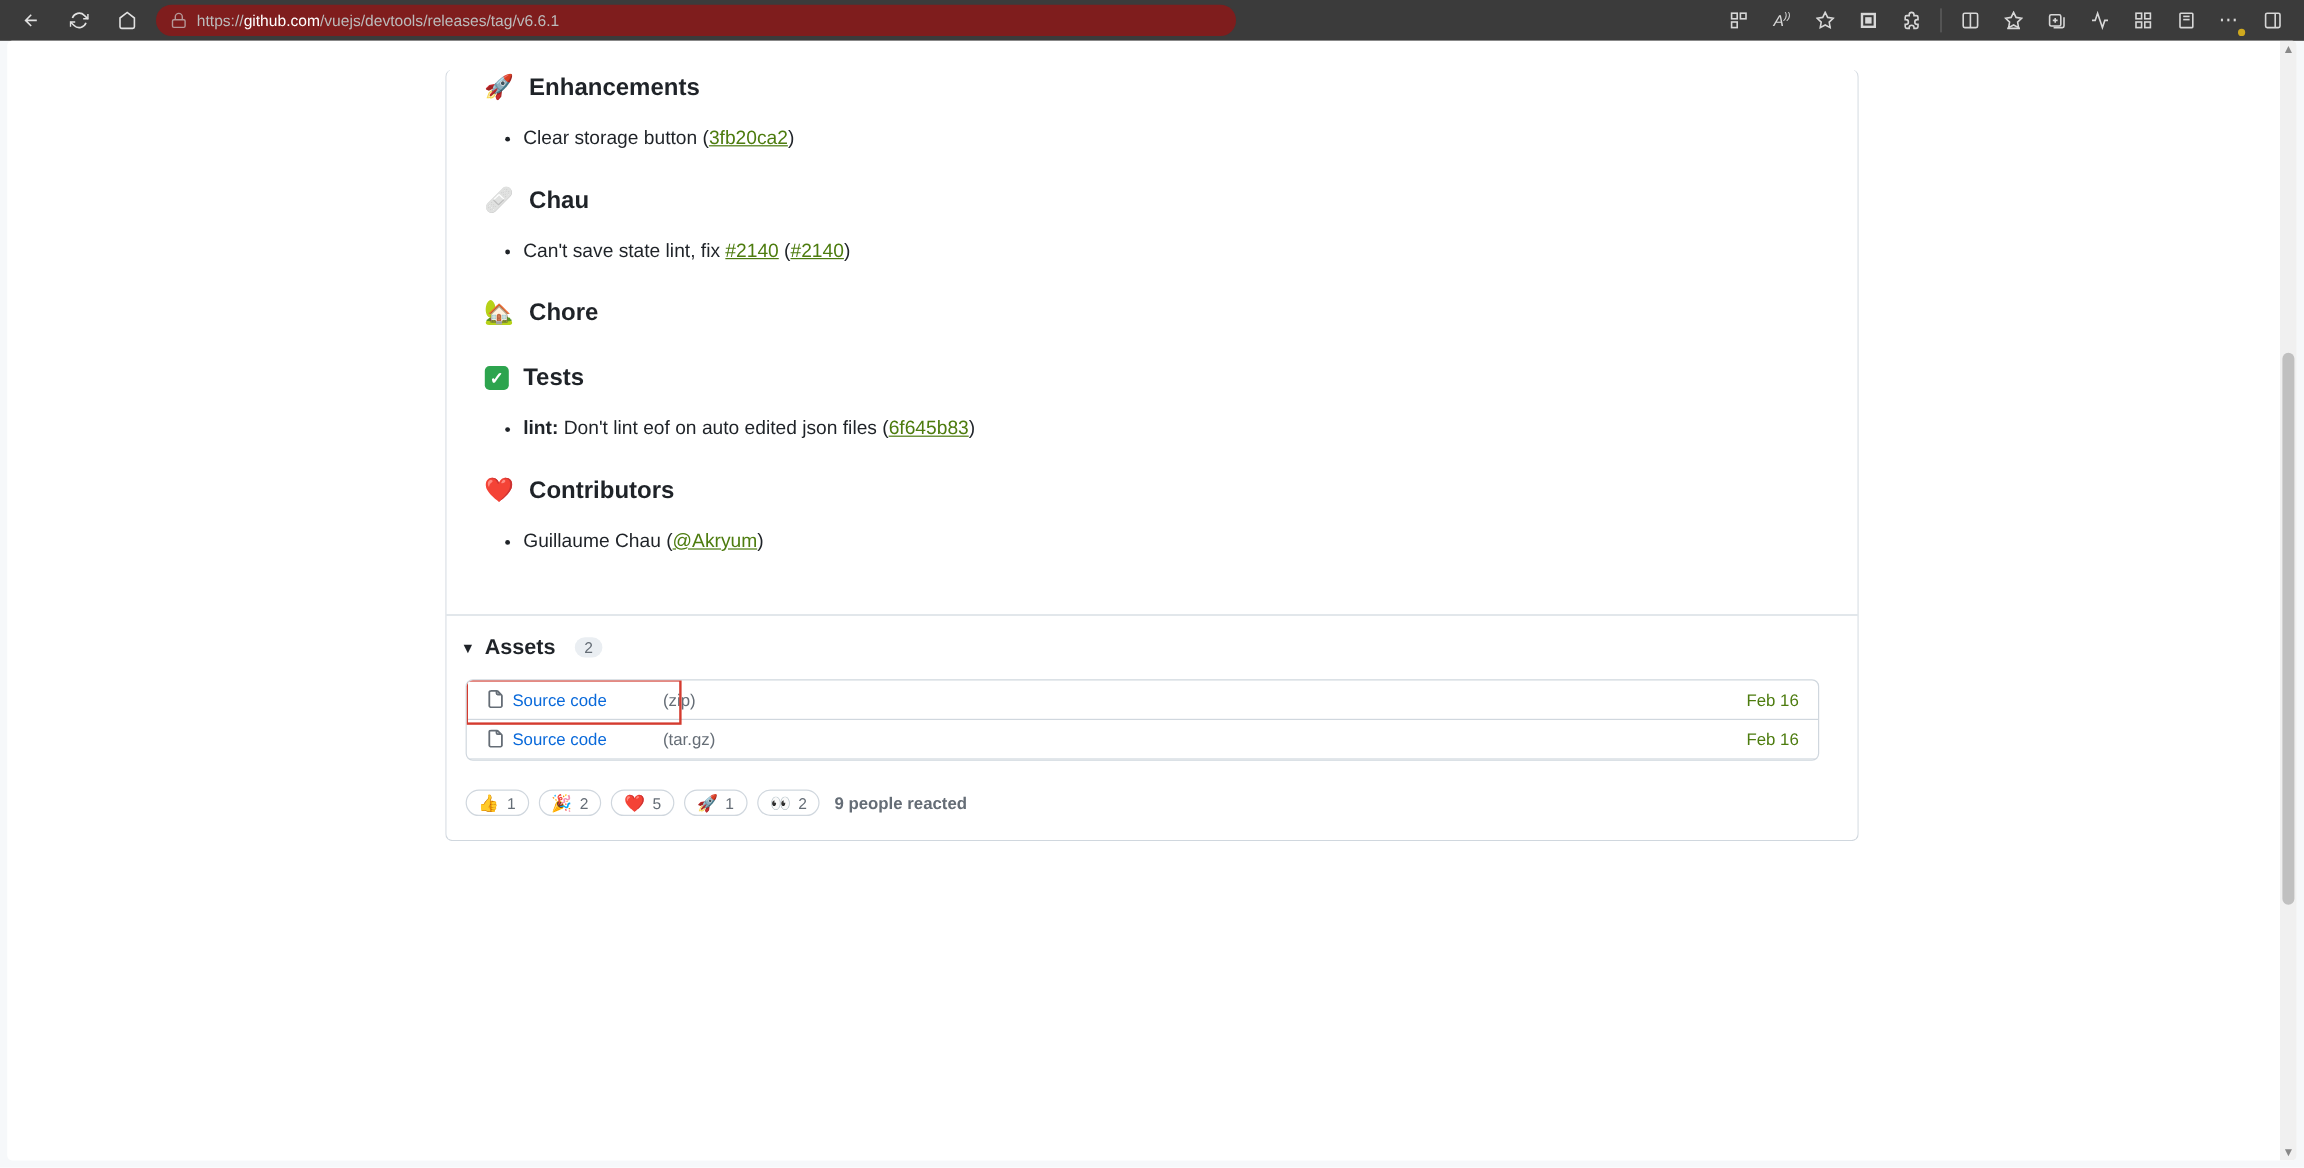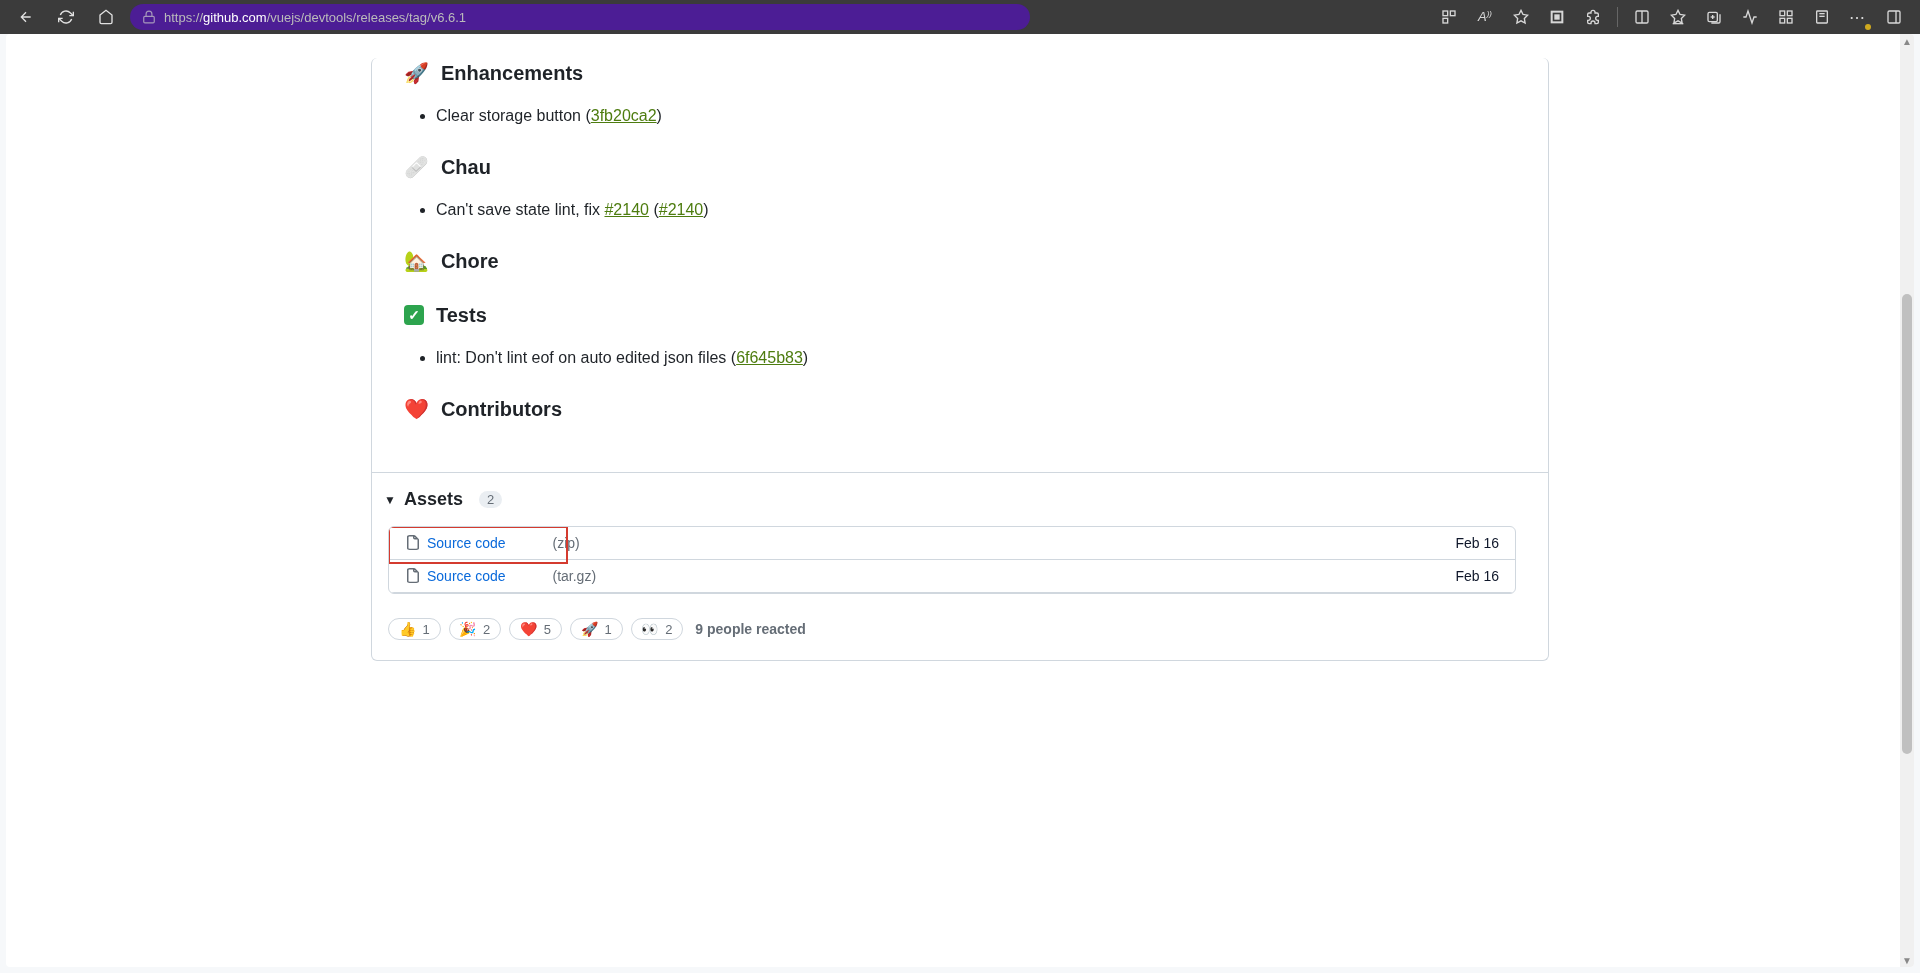--- a/index.html
+++ b/index.html
@@ -8,7 +8,7 @@
     .browser-chrome { background: #3b3b3b; height: 34px; display: flex; align-items: center; padding: 0 10px; gap: 8px; }
     .nav-btn { width: 32px; height: 32px; display: flex; align-items: center; justify-content: center; color: #fff; opacity: 0.85; cursor: pointer; }
     .nav-btn svg { width: 16px; height: 16px; }
-    .url-bar { flex: 1; background: #4c1d95; border-radius: 16px; height: 26px; display: flex; align-items: center; padding: 0 12px; color: #ccc; font-size: 13px; max-width: 900px; }
+    .url-bar { flex: 1; background: #7f1d1d; border-radius: 16px; height: 26px; display: flex; align-items: center; padding: 0 12px; color: #ccc; font-size: 13px; max-width: 900px; }
     .url-bar .lock { width: 14px; height: 14px; margin-right: 8px; opacity: 0.7; }
     .url-text { color: #bbb; }
     .url-text .host { color: #fff; }

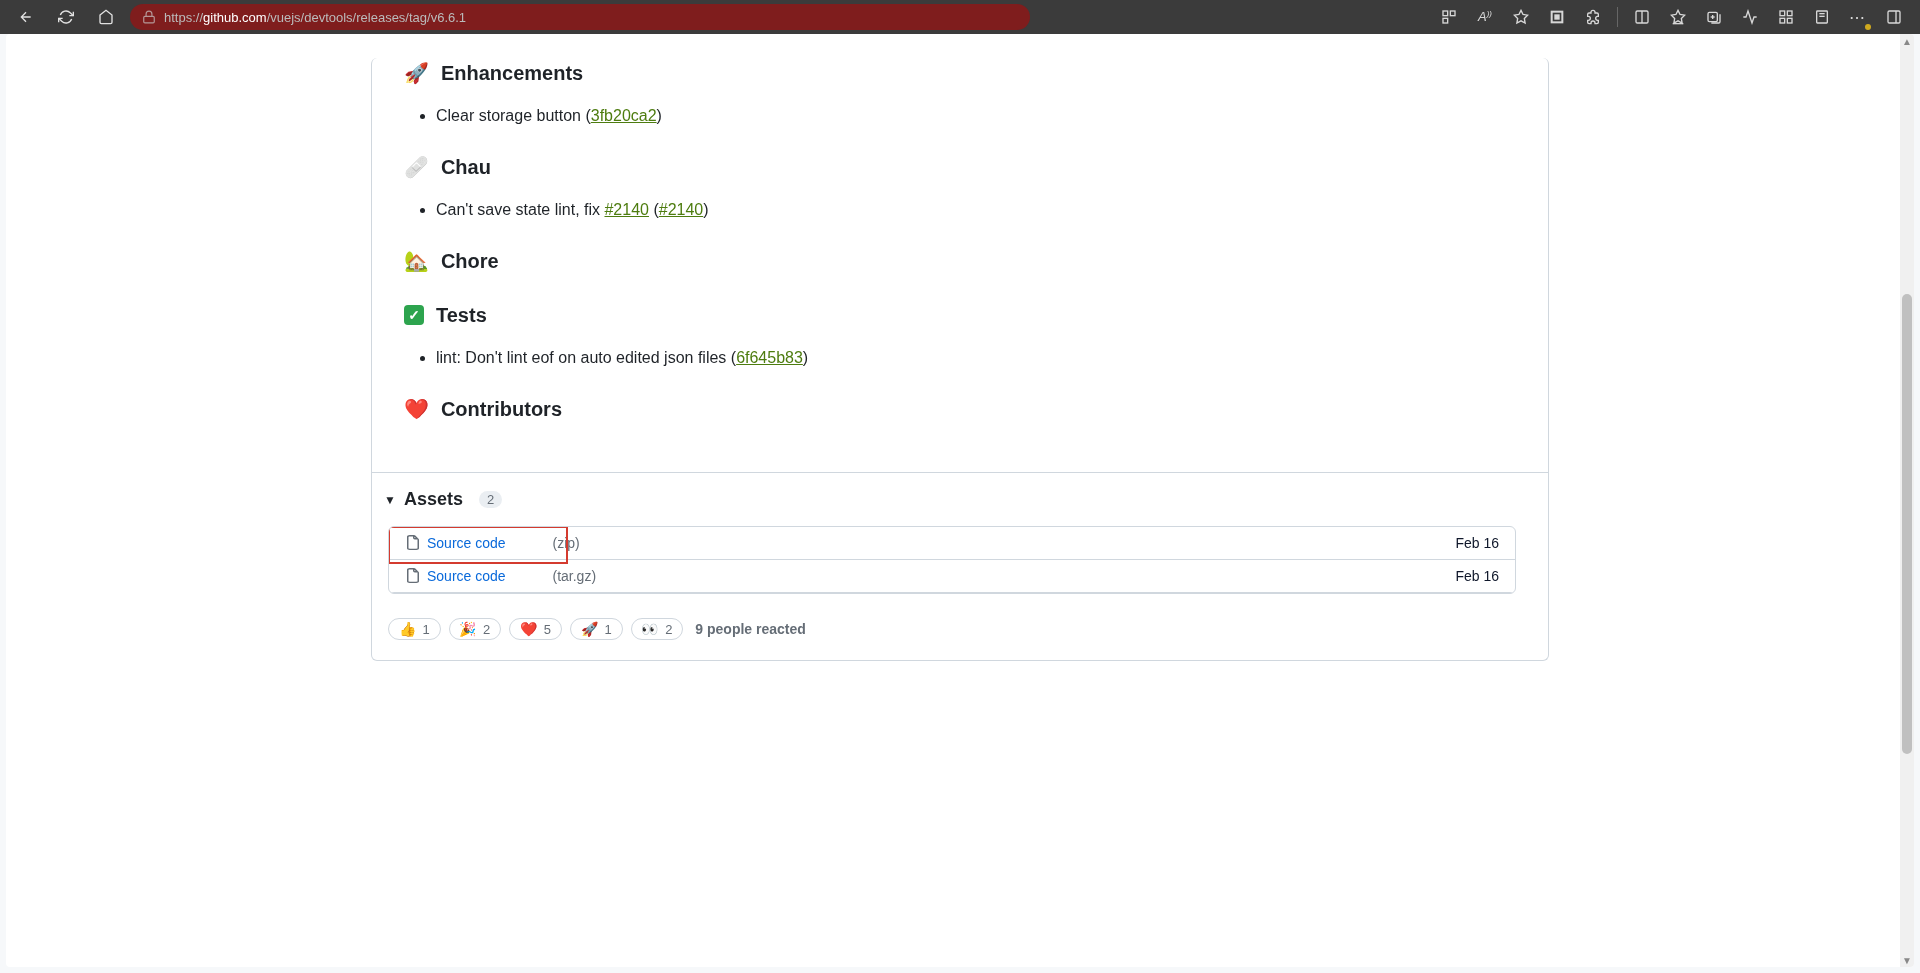--- a/index.html
+++ b/index.html
@@ -33,7 +33,7 @@
     .markdown ul { padding-left: 32px; margin-bottom: 16px; }
     .markdown li { margin: 4px 0; color: #1f2328; }
     .markdown a { color: #4d7c0f; text-decoration: underline; }
-    .markdown .bold { font-weight: 400; }
+    .markdown .bold { font-weight: 700; }
     .check-emoji { display: inline-flex; width: 20px; height: 20px; background: #2da44e; border-radius: 4px; align-items: center; justify-content: center; color: #fff; font-size: 14px; }
 
     .assets-section { border-top: 1px solid #d0d7de; padding: 16px 32px 24px 16px; }

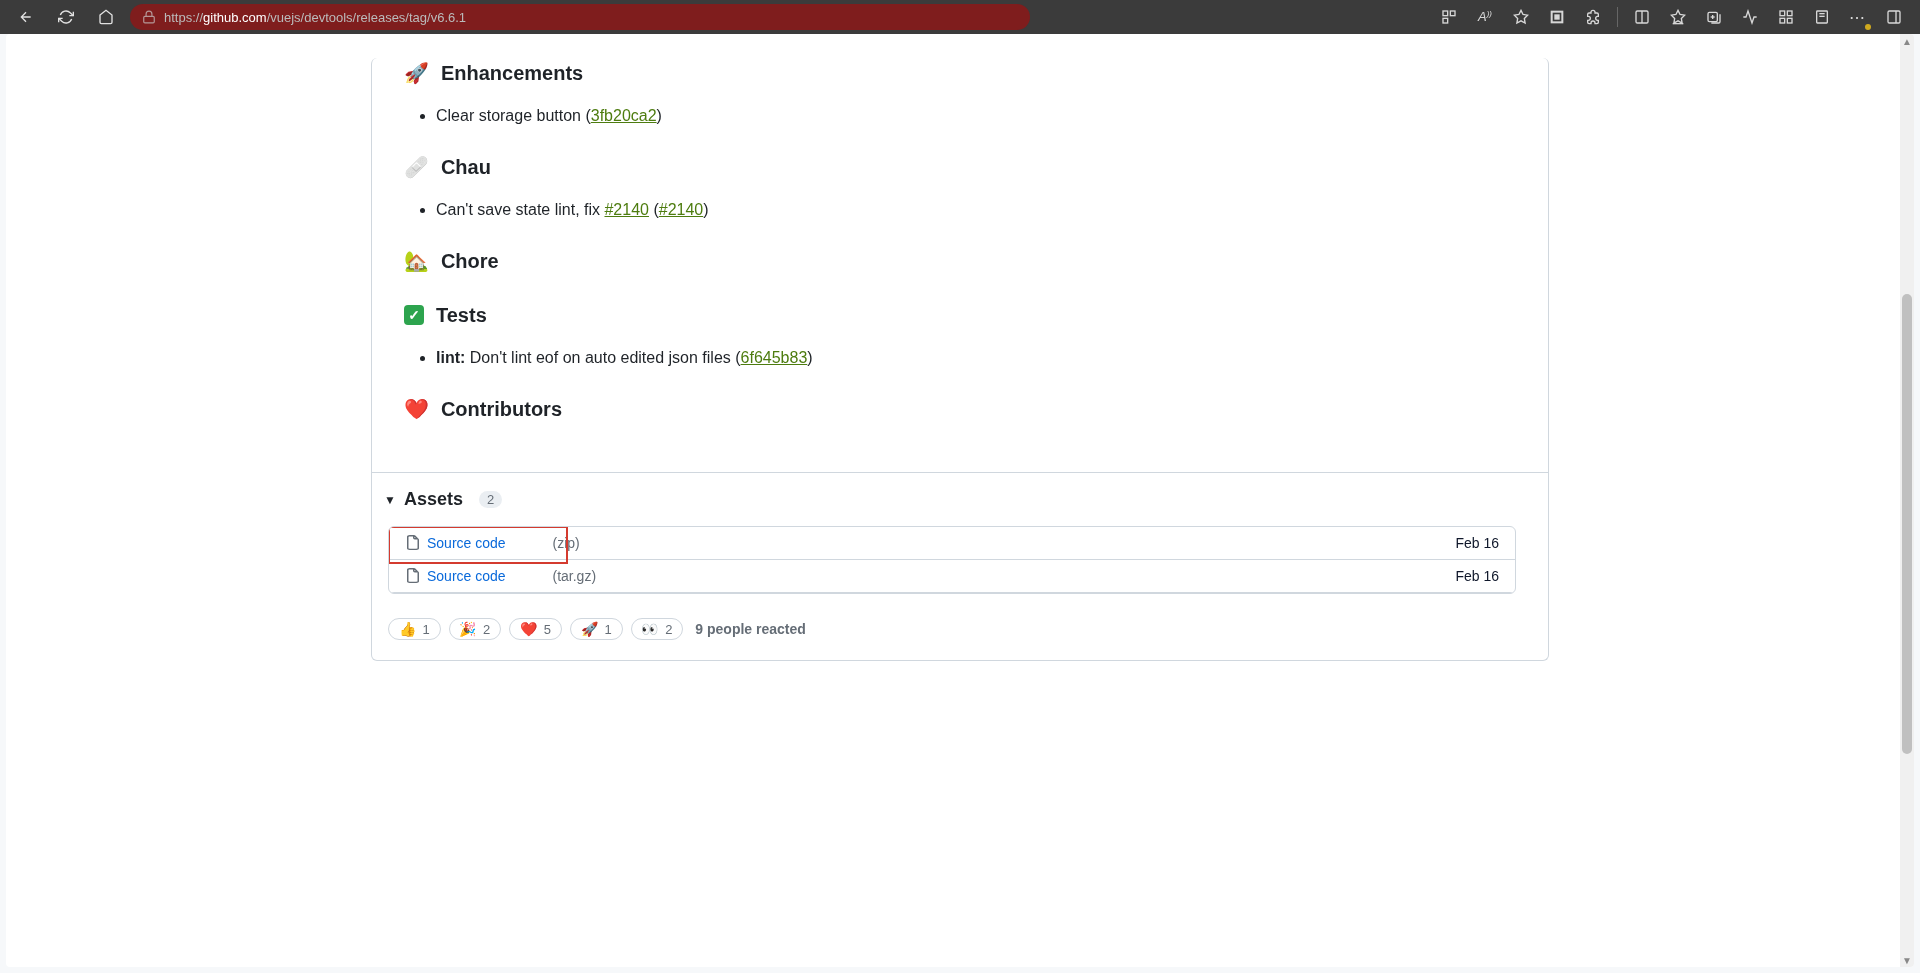--- a/index.html
+++ b/index.html
@@ -205,6 +205,9 @@
             <span class="emoji">❤️</span>
             <span>Contributors</span>
           </h3>
+        <ul>
+          <li><span>Guillaume Chau (</span><a href="#">@Akryum</a><span>)</span></li>
+        </ul>
       </div>
 
       <div class="assets-section">

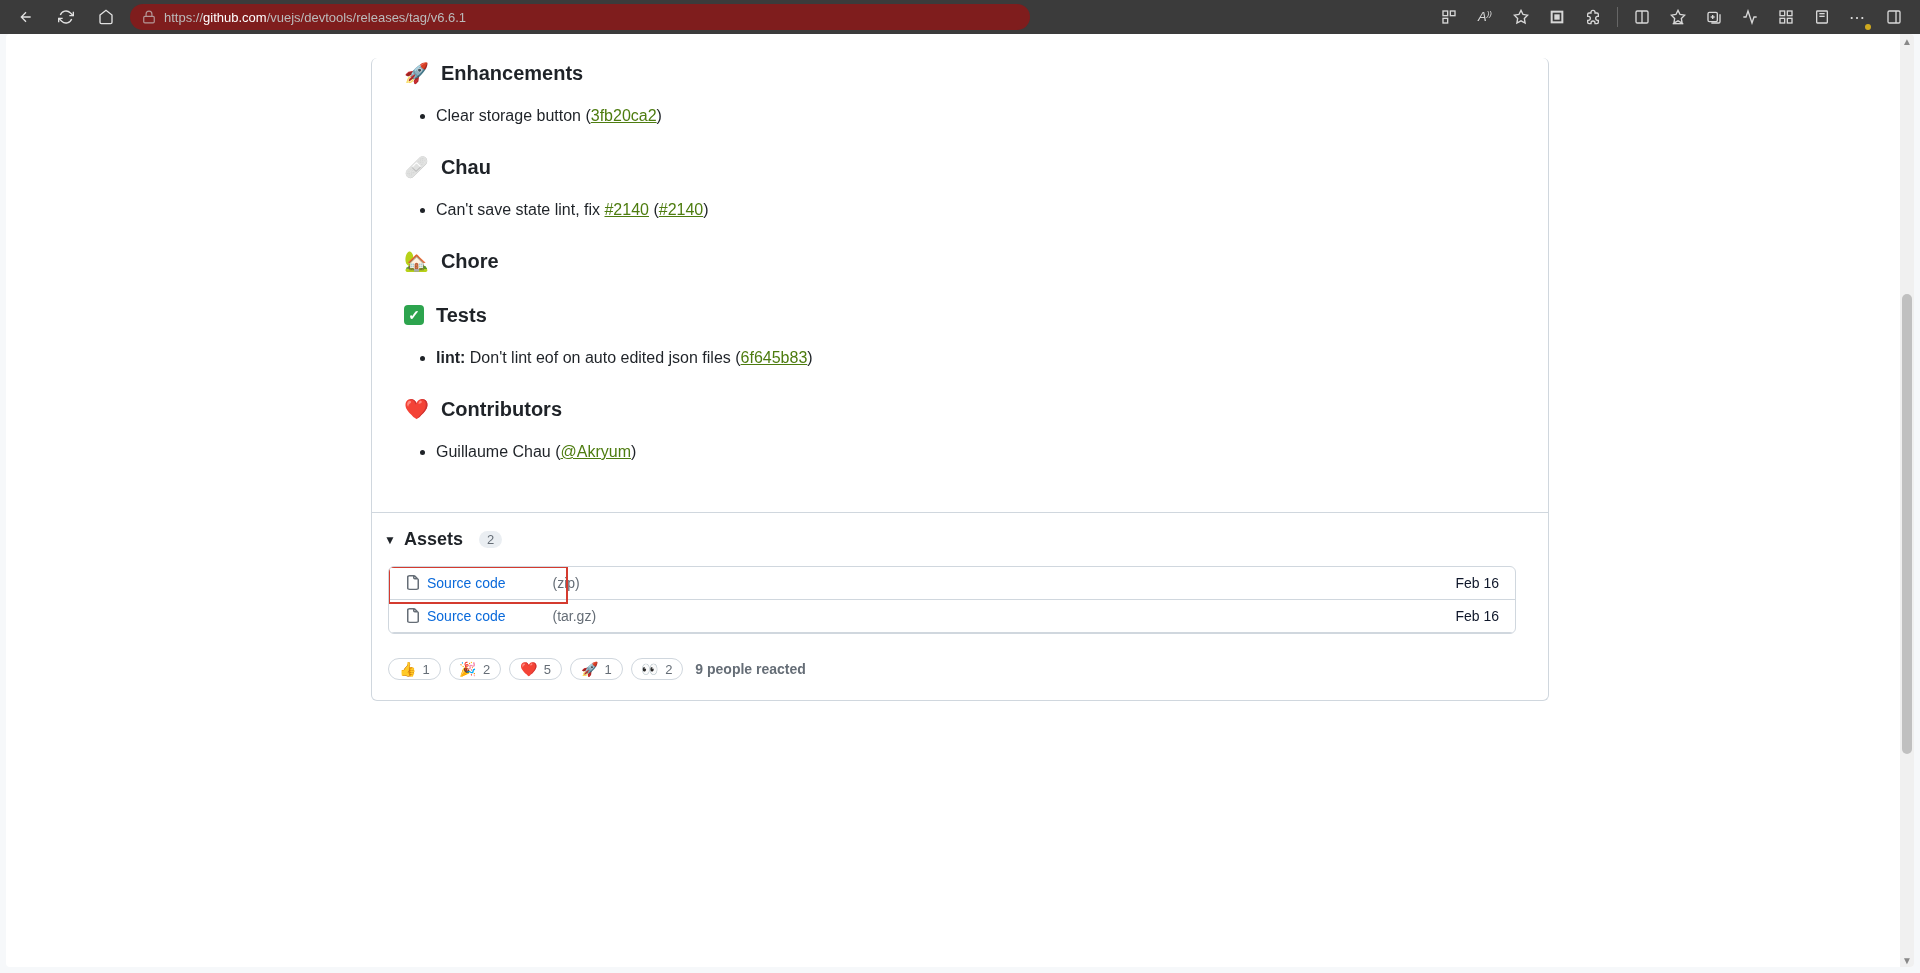--- a/index.html
+++ b/index.html
@@ -47,7 +47,7 @@
     .asset-icon { width: 16px; height: 16px; color: #656d76; }
     .asset-link { color: #0969da; text-decoration: none; }
     .asset-ext { color: #656d76; padding-left: 43px; }
-    .asset-date { color: #0f172a; }
+    .asset-date { color: #4d7c0f; }
     .asset-highlight { position: absolute; border: 2px solid #d43b2f; pointer-events: none; }
 
     .reactions { display: flex; align-items: center; gap: 8px; padding: 0 16px 20px 16px; flex-wrap: wrap; }

